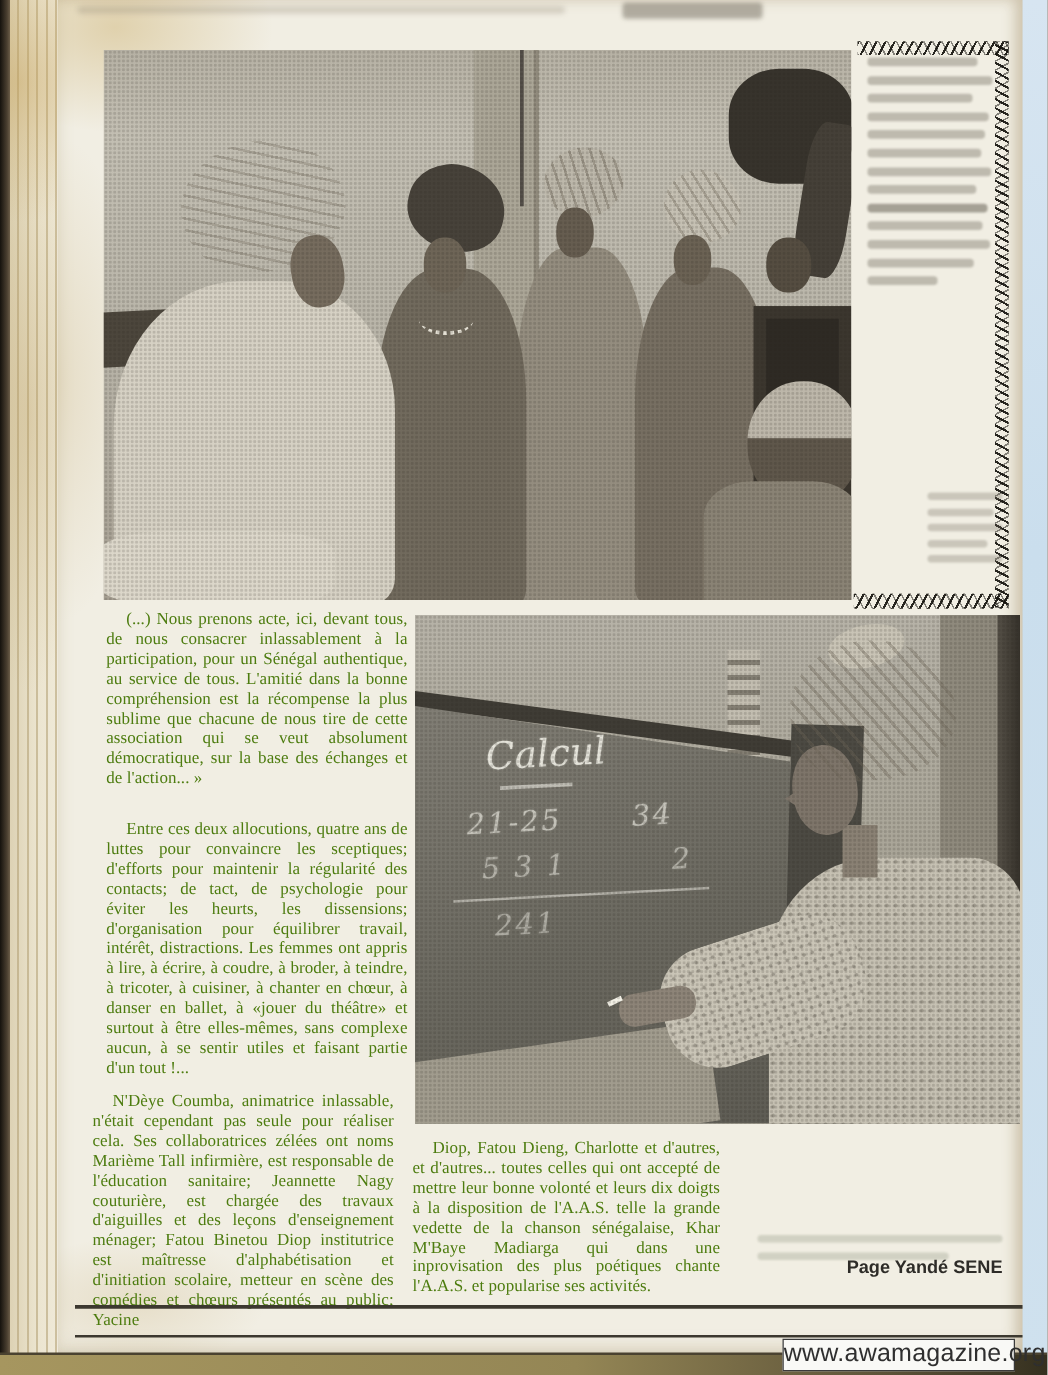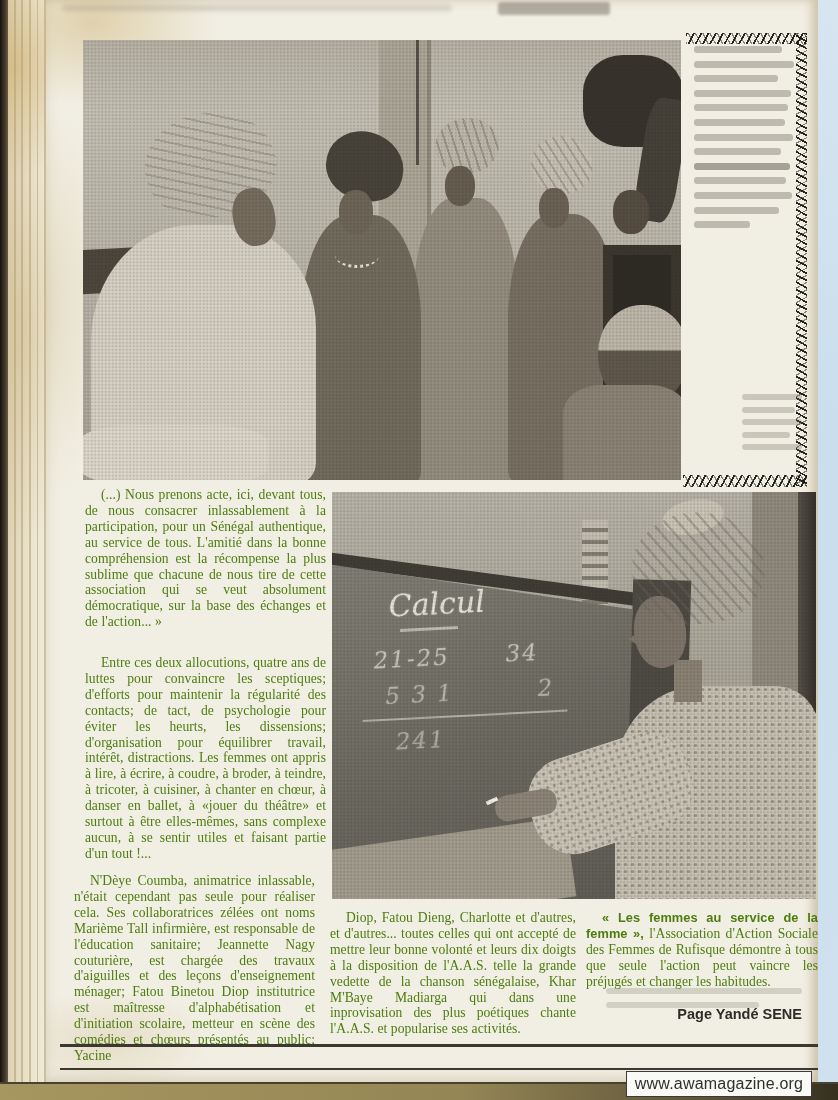--- a/index.html
+++ b/index.html
@@ -279,9 +279,6 @@
   </div>
 
   <div id="para4" class="col">Diop, Fatou Dieng, Charlotte et d'autres, et d'autres... toutes celles qui ont accepté de mettre leur bonne volonté et leurs dix doigts à la disposition de l'A.A.S. telle la grande vedette de la chanson sénégalaise, Khar M'Baye Madiarga qui dans une inprovisation des plus poétiques chante l'A.A.S. et popularise ses activités.</div>
-  <div id="closing" class="col">
-    <span class="lead">« Les femmes au service de la femme »,</span><span> l'Association d'Action Sociale des Femmes de Rufisque démontre à tous que seule l'action peut vaincre les préjugés et changer les habitudes.</span>
-  </div>
   <div id="bleed-by" class="bleed">
     <div class="bl"></div>
       <div class="bl" style="width:78%"></div>

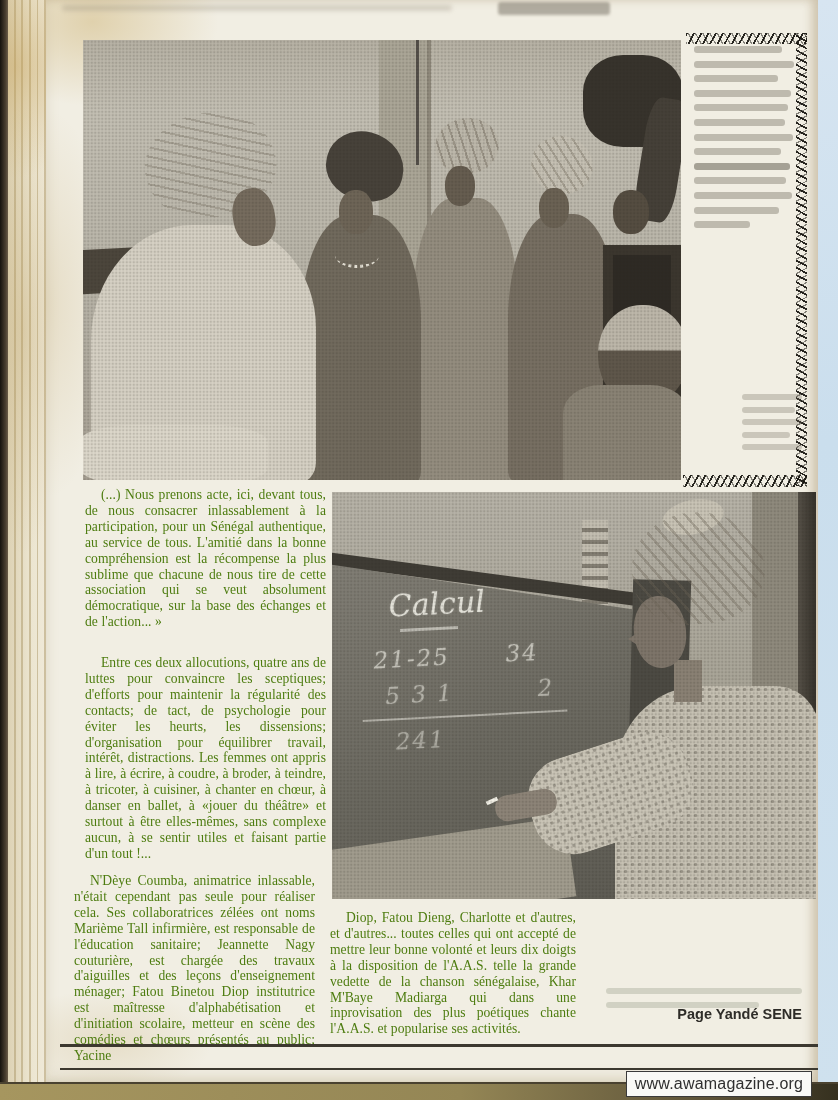--- a/index.html
+++ b/index.html
@@ -176,7 +176,7 @@
   
   #stamp{position:absolute;left:626px;top:1071px;width:186px;height:26px;
     background:#f9f9f6;border:1.5px solid #3a3a3a;box-sizing:border-box;
-    font-family:"Liberation Sans",sans-serif;font-size:16px;color:#2f2f2f;
+    font-family:"Liberation Sans",sans-serif;font-size:20px;color:#2f2f2f;
     text-align:center;line-height:23px;letter-spacing:.2px;}
 </style>
 </head>

